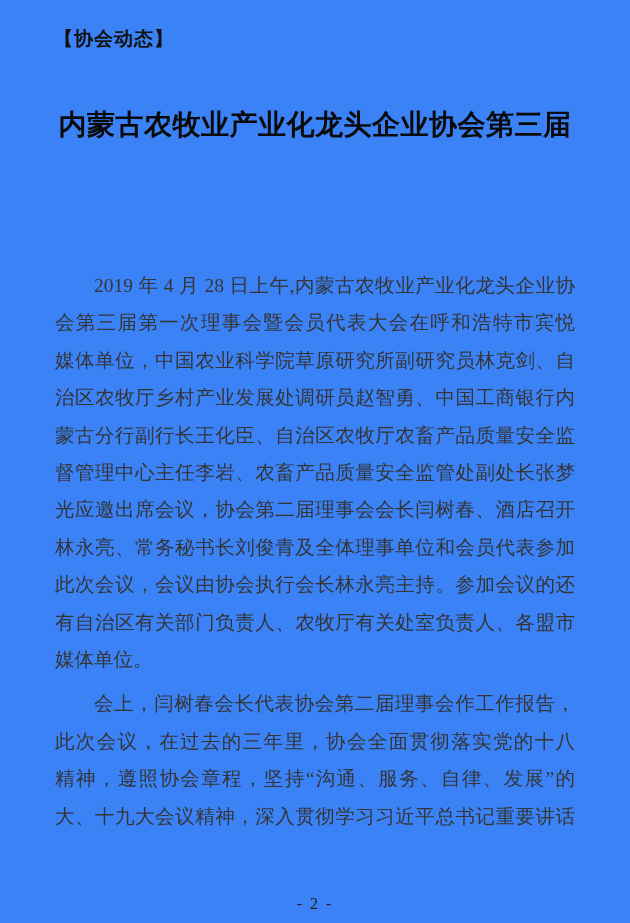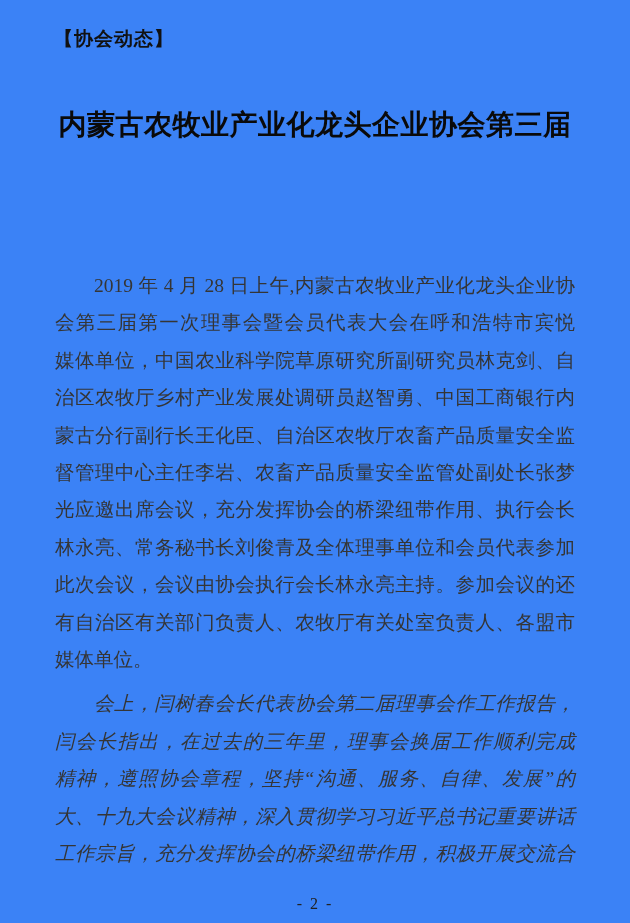--- a/index.html
+++ b/index.html
@@ -96,7 +96,7 @@
         <div class="line justify">治区农牧厅乡村产业发展处调研员赵智勇、中国工商银行内</div>
         <div class="line justify">蒙古分行副行长王化臣、自治区农牧厅农畜产品质量安全监</div>
         <div class="line justify">督管理中心主任李岩、农畜产品质量安全监管处副处长张梦</div>
-        <div class="line justify">光应邀出席会议，充分发挥协会的桥梁纽带作用、执行会长</div>
+        <div class="line justify">光应邀出席会议，协会第二届理事会会长闫树春、酒店召开</div>
         <div class="line justify">林永亮、常务秘书长刘俊青及全体理事单位和会员代表参加</div>
         <div class="line justify">此次会议，会议由协会执行会长林永亮主持。参加会议的还</div>
         <div class="line justify">有自治区有关部门负责人、农牧厅有关处室负责人、各盟市</div>

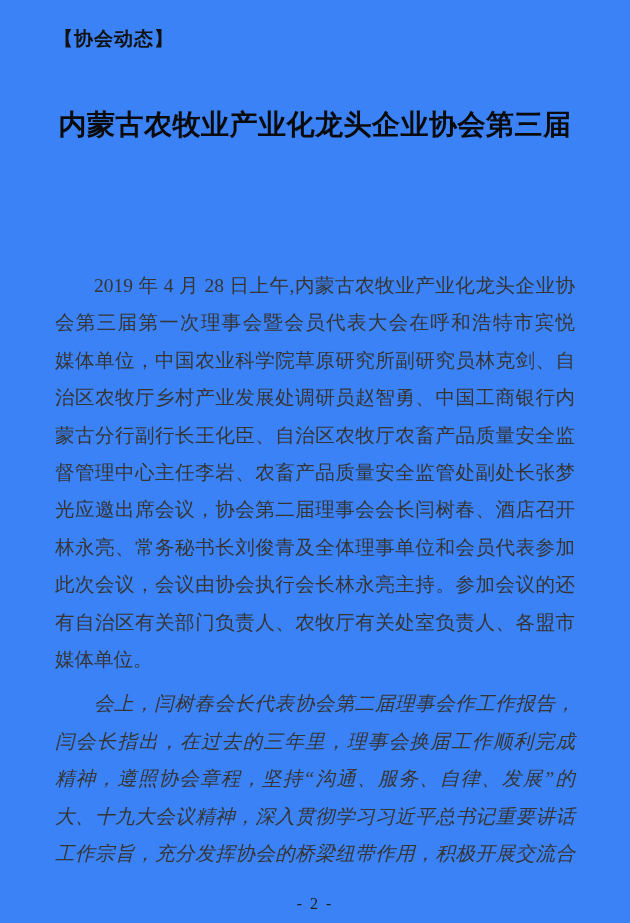--- a/index.html
+++ b/index.html
@@ -53,7 +53,6 @@
   }
   .paragraph + .paragraph {
     margin-top: 7px;
-    font-style: italic;
   }
   .line {
     width: 520px;

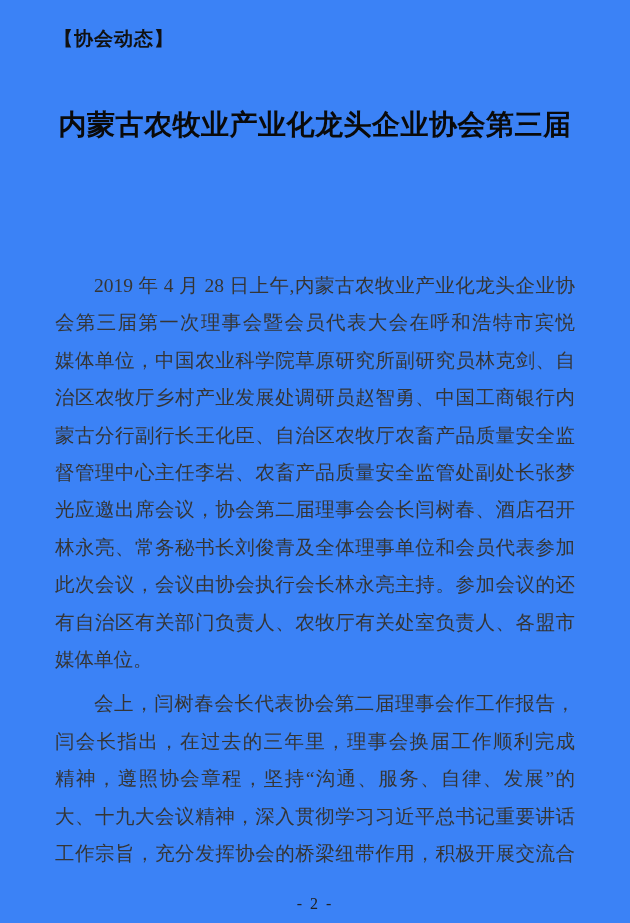--- a/index.html
+++ b/index.html
@@ -103,7 +103,7 @@
       </div>
       <div class="paragraph">
         <div class="line justify indent">会上，闫树春会长代表协会第二届理事会作工作报告，</div>
-        <div class="line justify">闫会长指出，在过去的三年里，理事会换届工作顺利完成</div>
+        <div class="line justify">此次会议，在过去的三年里，协会全面贯彻落实党的十八</div>
         <div class="line justify">精神，遵照协会章程，坚持“沟通、服务、自律、发展”的</div>
         <div class="line justify">大、十九大会议精神，深入贯彻学习习近平总书记重要讲话</div>
         <div class="line justify">工作宗旨，充分发挥协会的桥梁纽带作用，积极开展交流合</div>

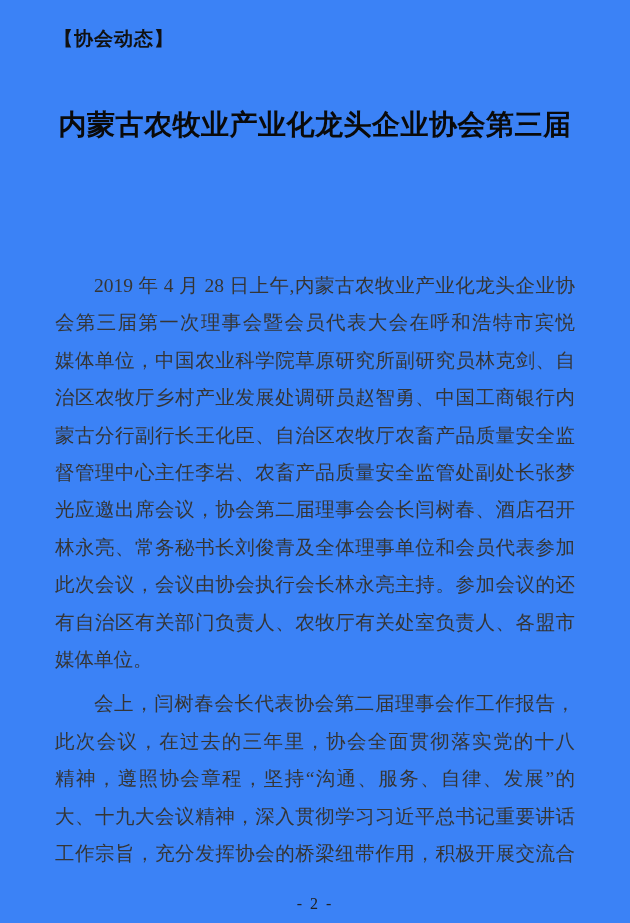--- a/index.html
+++ b/index.html
@@ -106,7 +106,6 @@
         <div class="line justify">此次会议，在过去的三年里，协会全面贯彻落实党的十八</div>
         <div class="line justify">精神，遵照协会章程，坚持“沟通、服务、自律、发展”的</div>
         <div class="line justify">大、十九大会议精神，深入贯彻学习习近平总书记重要讲话</div>
-        <div class="line justify">工作宗旨，充分发挥协会的桥梁纽带作用，积极开展交流合</div>
       </div>
     </div>
 

